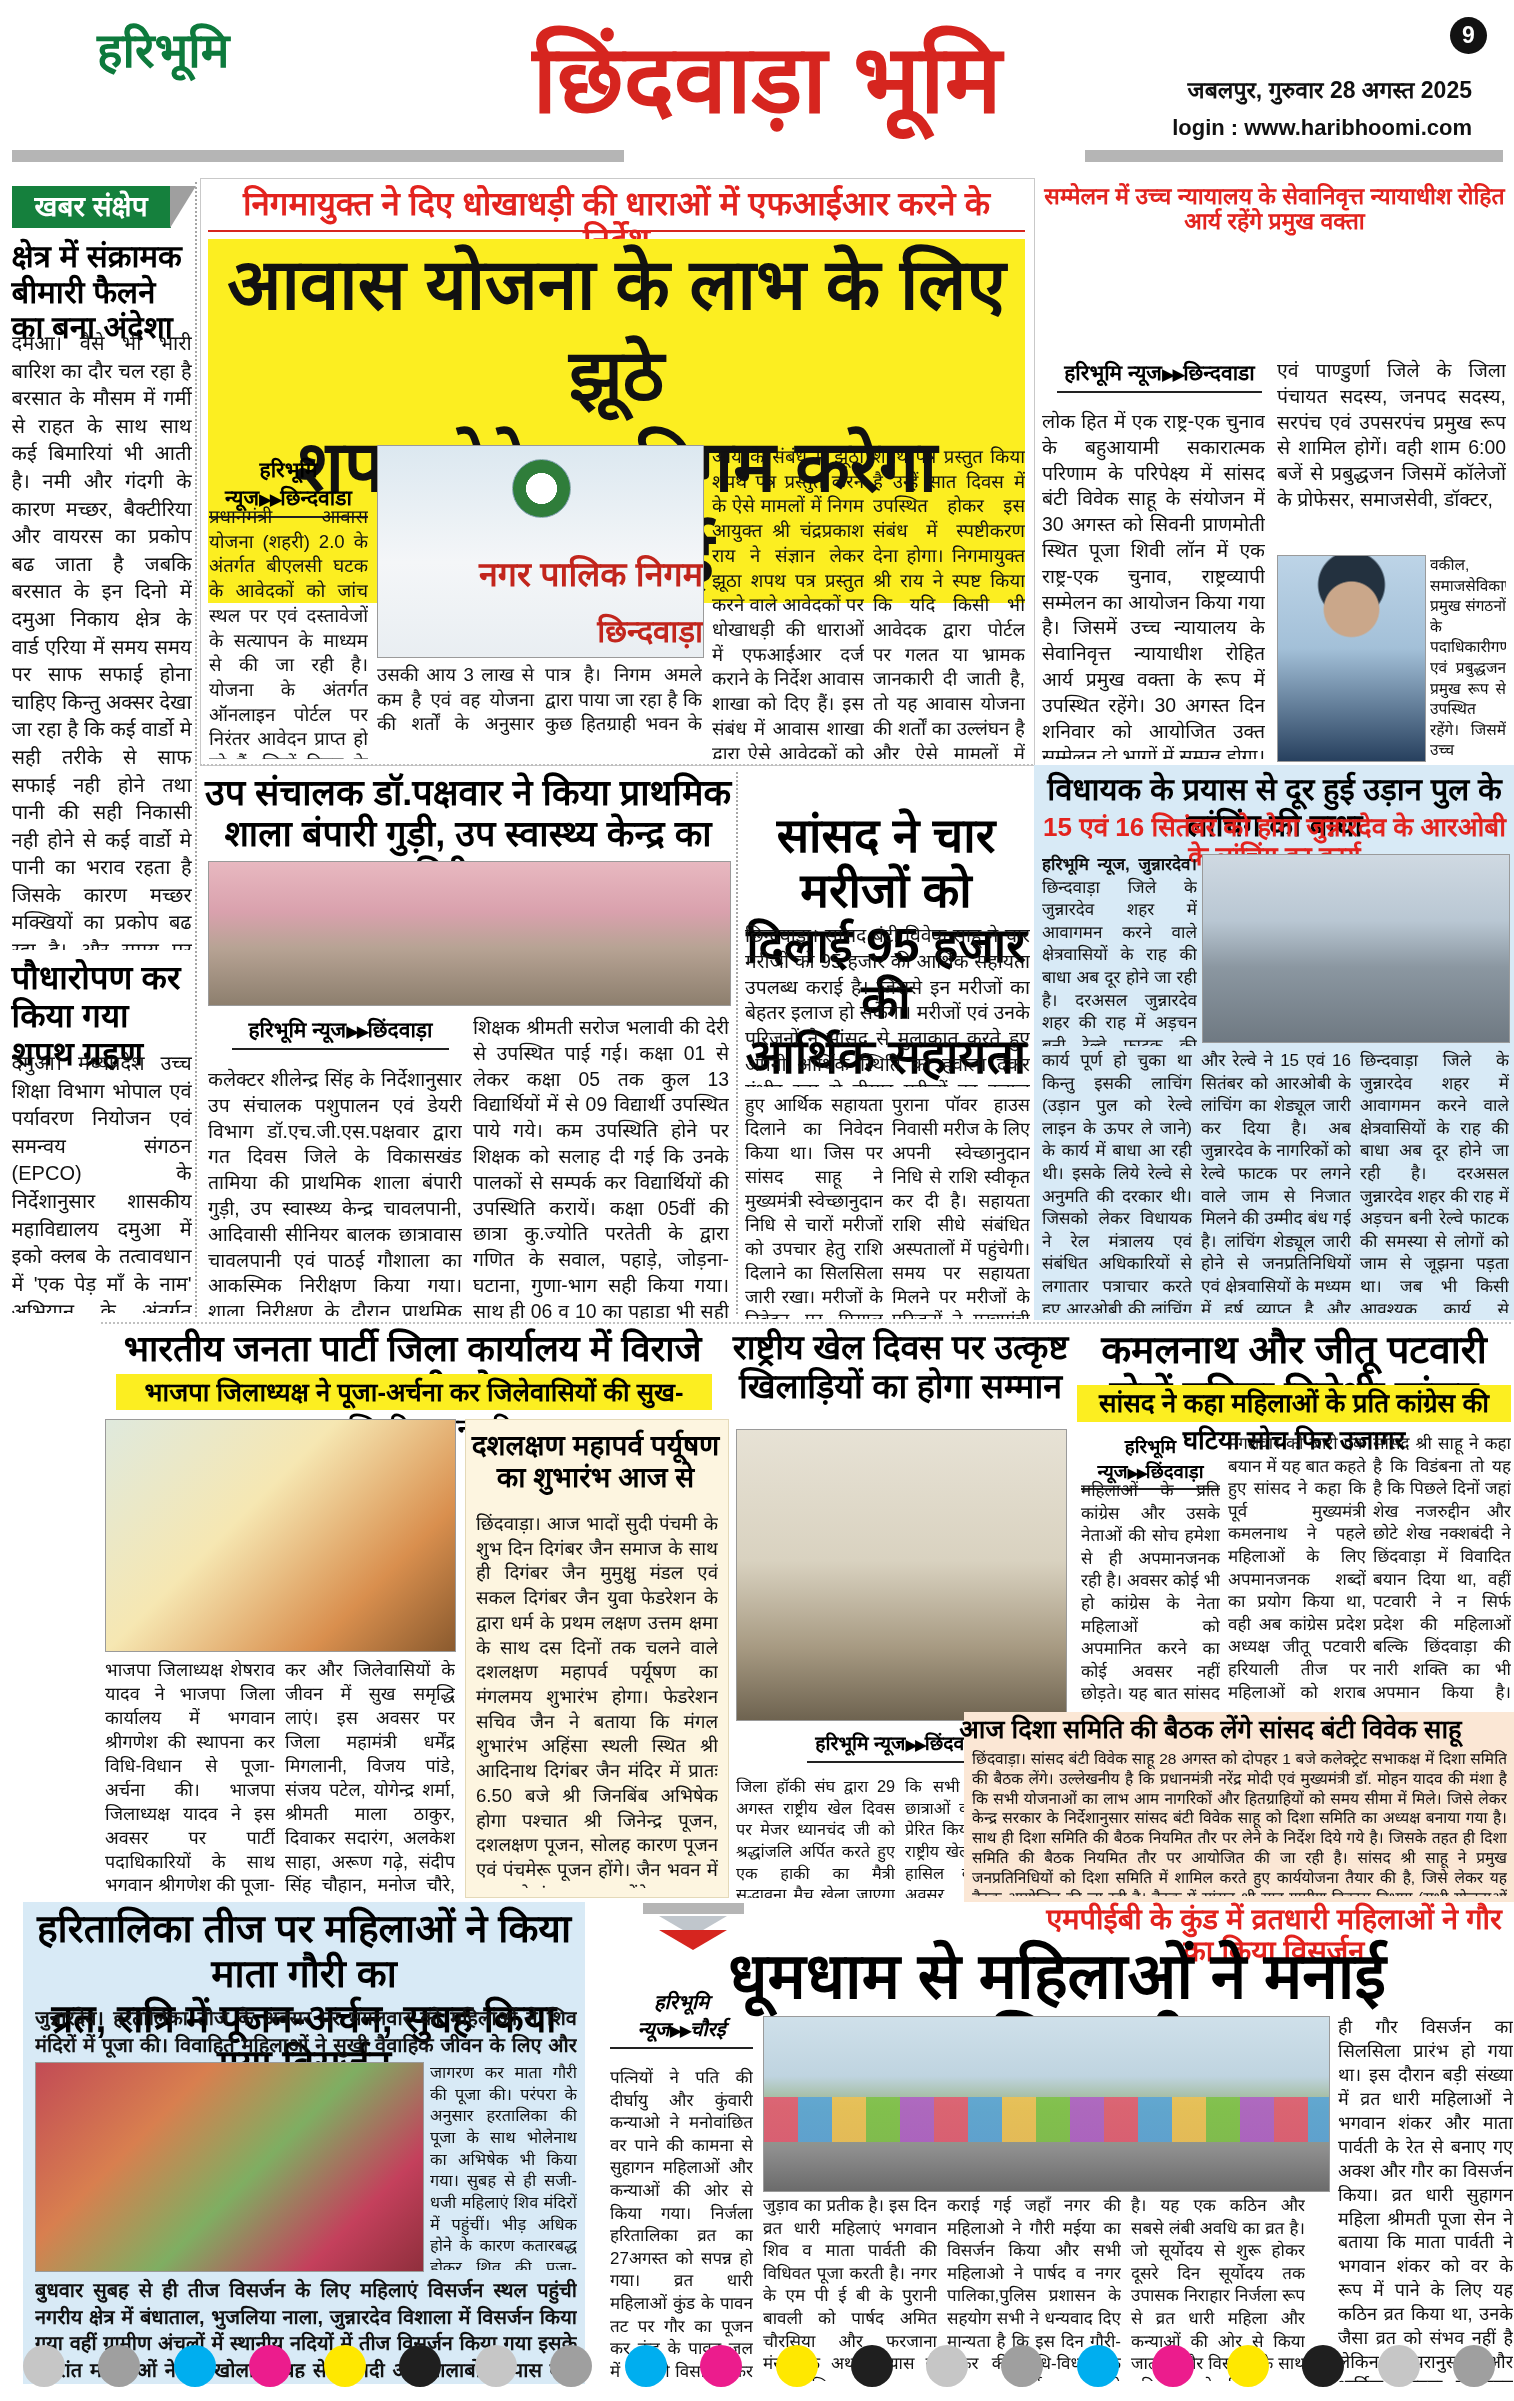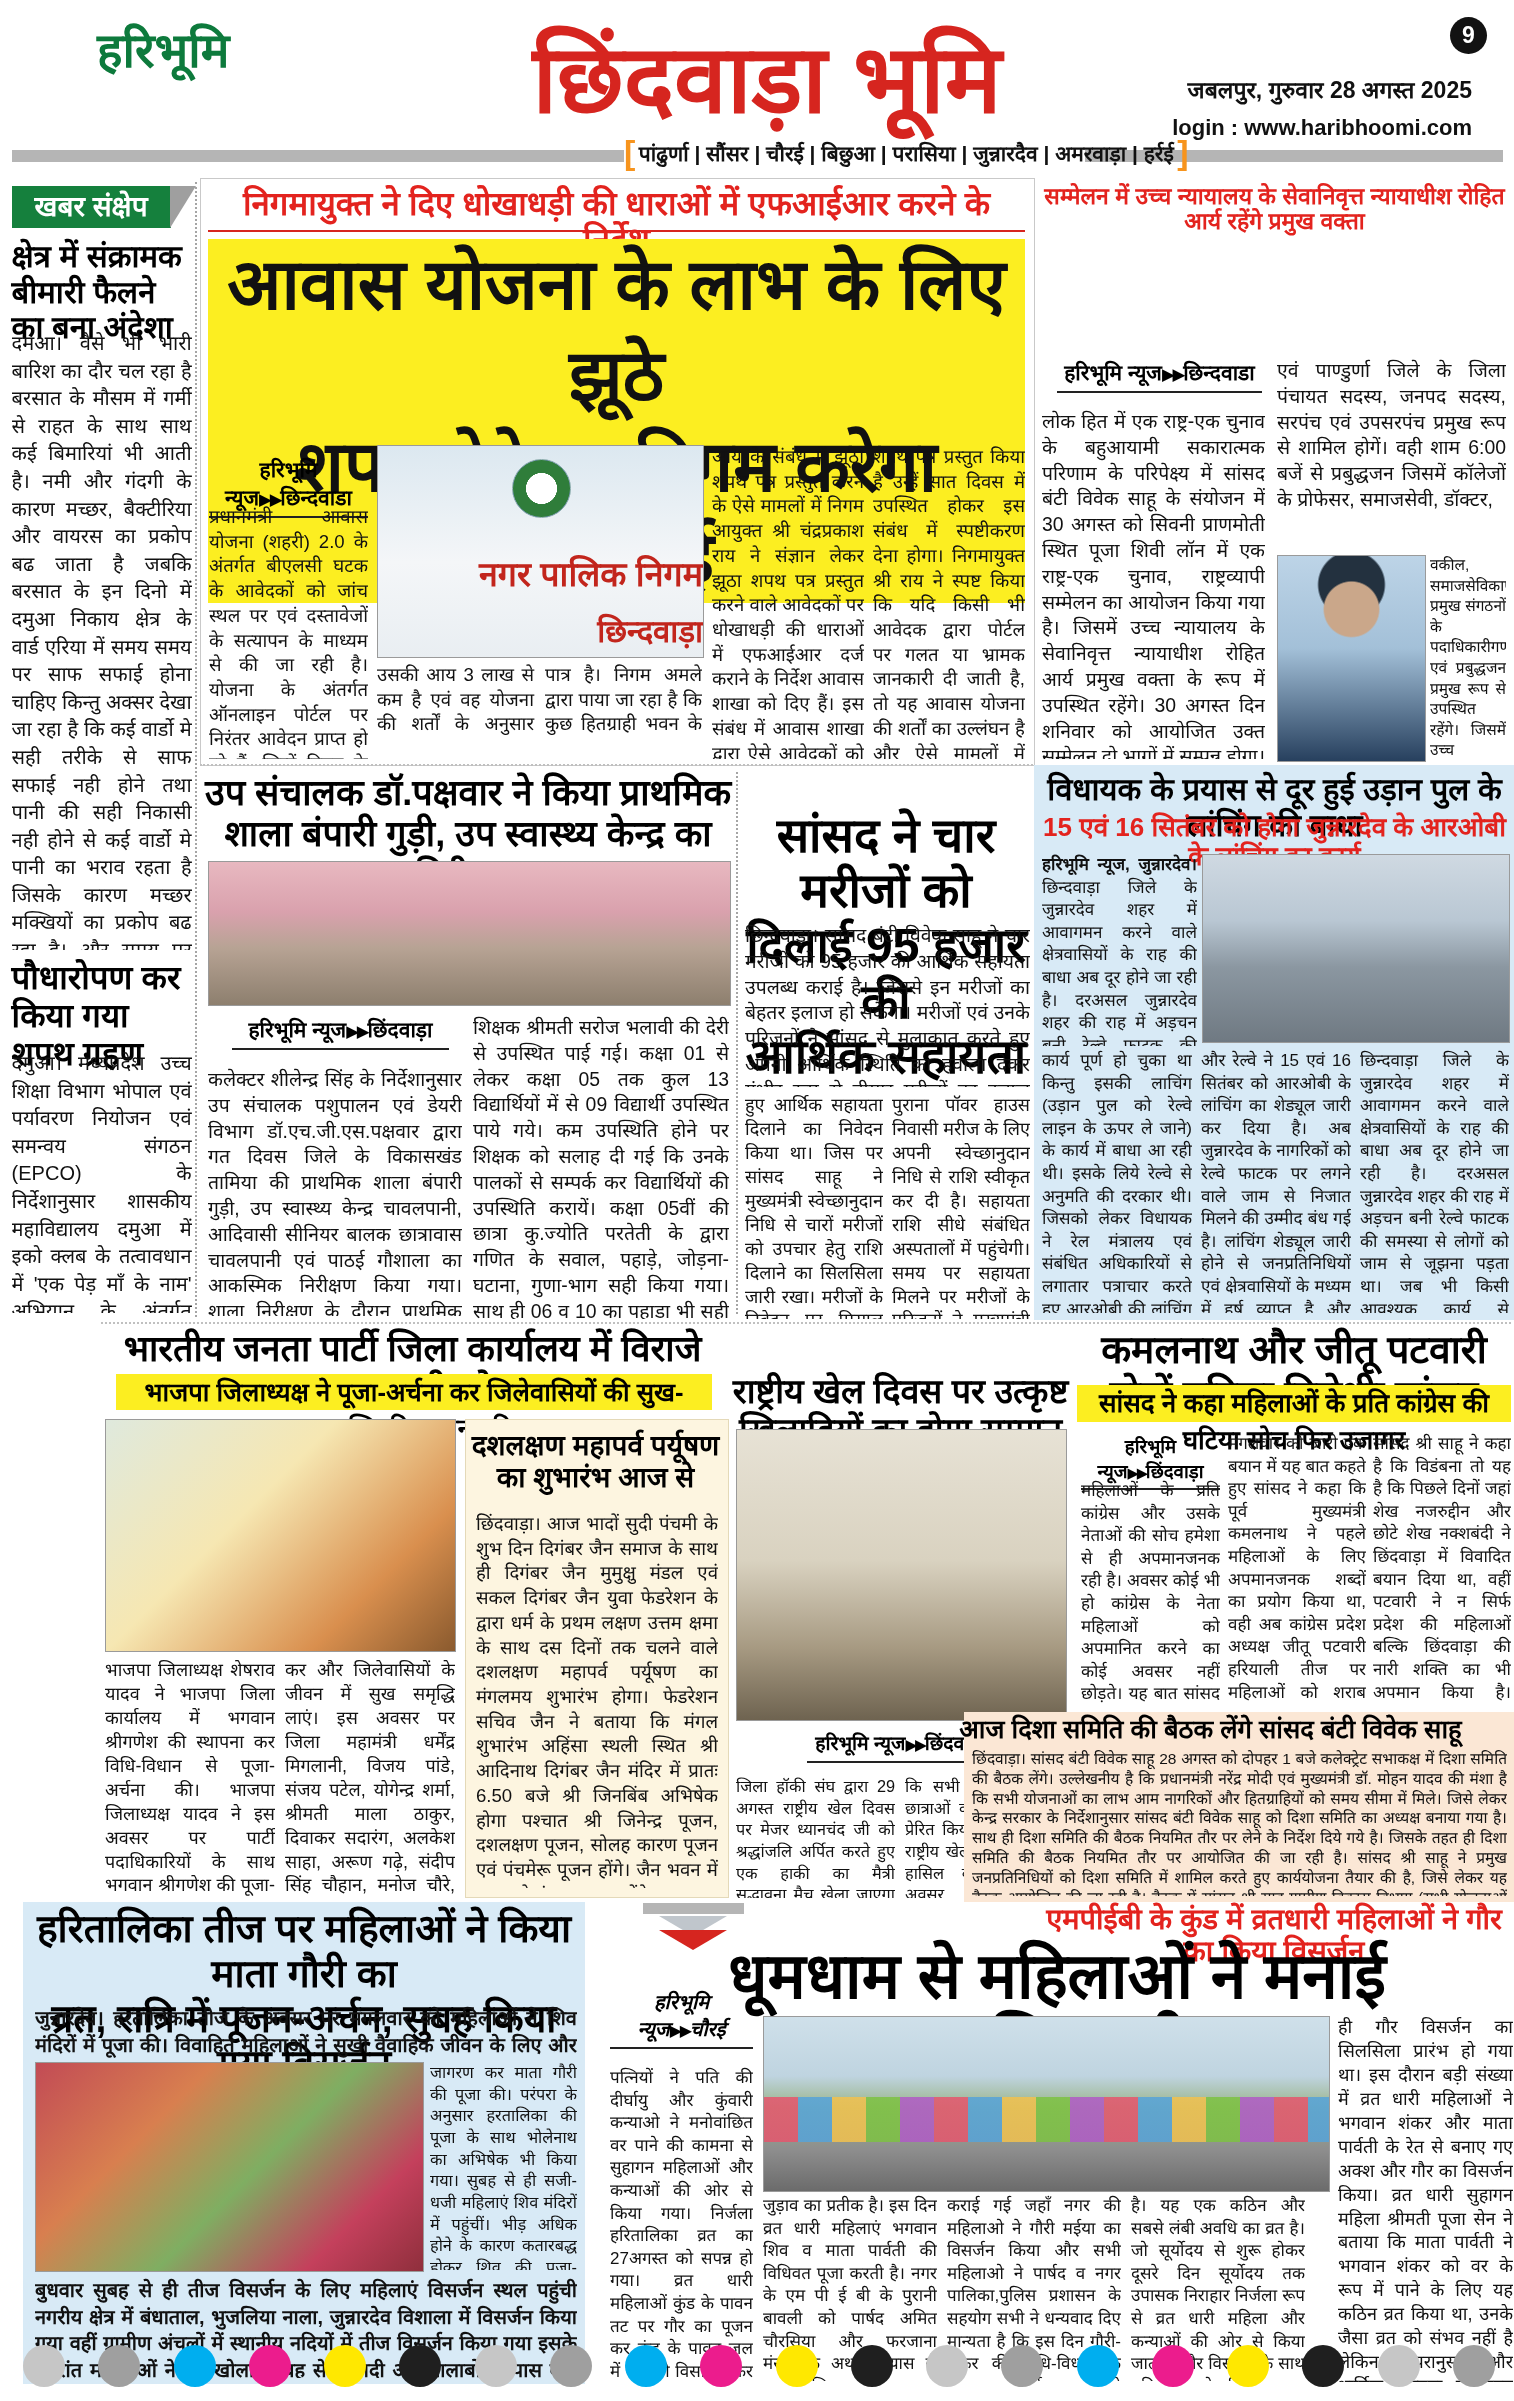--- a/index.html
+++ b/index.html
@@ -53,11 +53,6 @@
   <div class="abs" style="left:1116px;top:115px;width:356px;height:28px;font-size:22px;font-weight:bold;text-align:right;">login : www.haribhoomi.com</div>
   <div class="abs graybar" style="left:11.6px;top:150px;width:612px;height:11.6px;"></div>
   <div class="abs graybar" style="left:1085px;top:150px;width:418px;height:11.6px;"></div>
-  <div class="abs" style="left:624px;top:133px;width:465px;height:39px;text-align:center;white-space:nowrap;">
-    <span style="color:#f7941d;font-size:34px;font-weight:bold;vertical-align:middle;">[</span>
-    <span style="font-size:21px;font-weight:bold;vertical-align:middle;">पांढुर्णा | सौंसर | चौरई | बिछुआ | परासिया | जुन्नारदैव | अमरवाड़ा | हर्रई</span>
-    <span style="color:#f7941d;font-size:34px;font-weight:bold;vertical-align:middle;">]</span>
-  </div>
 
   <div class="vsep" style="left:195px;top:182px;height:1135px;"></div>
   <div class="abs" style="left:11.6px;top:186px;width:159px;height:42px;background:#15803d;color:#fff;font-size:28px;font-weight:bold;text-align:center;line-height:42px;">खबर संक्षेप</div>

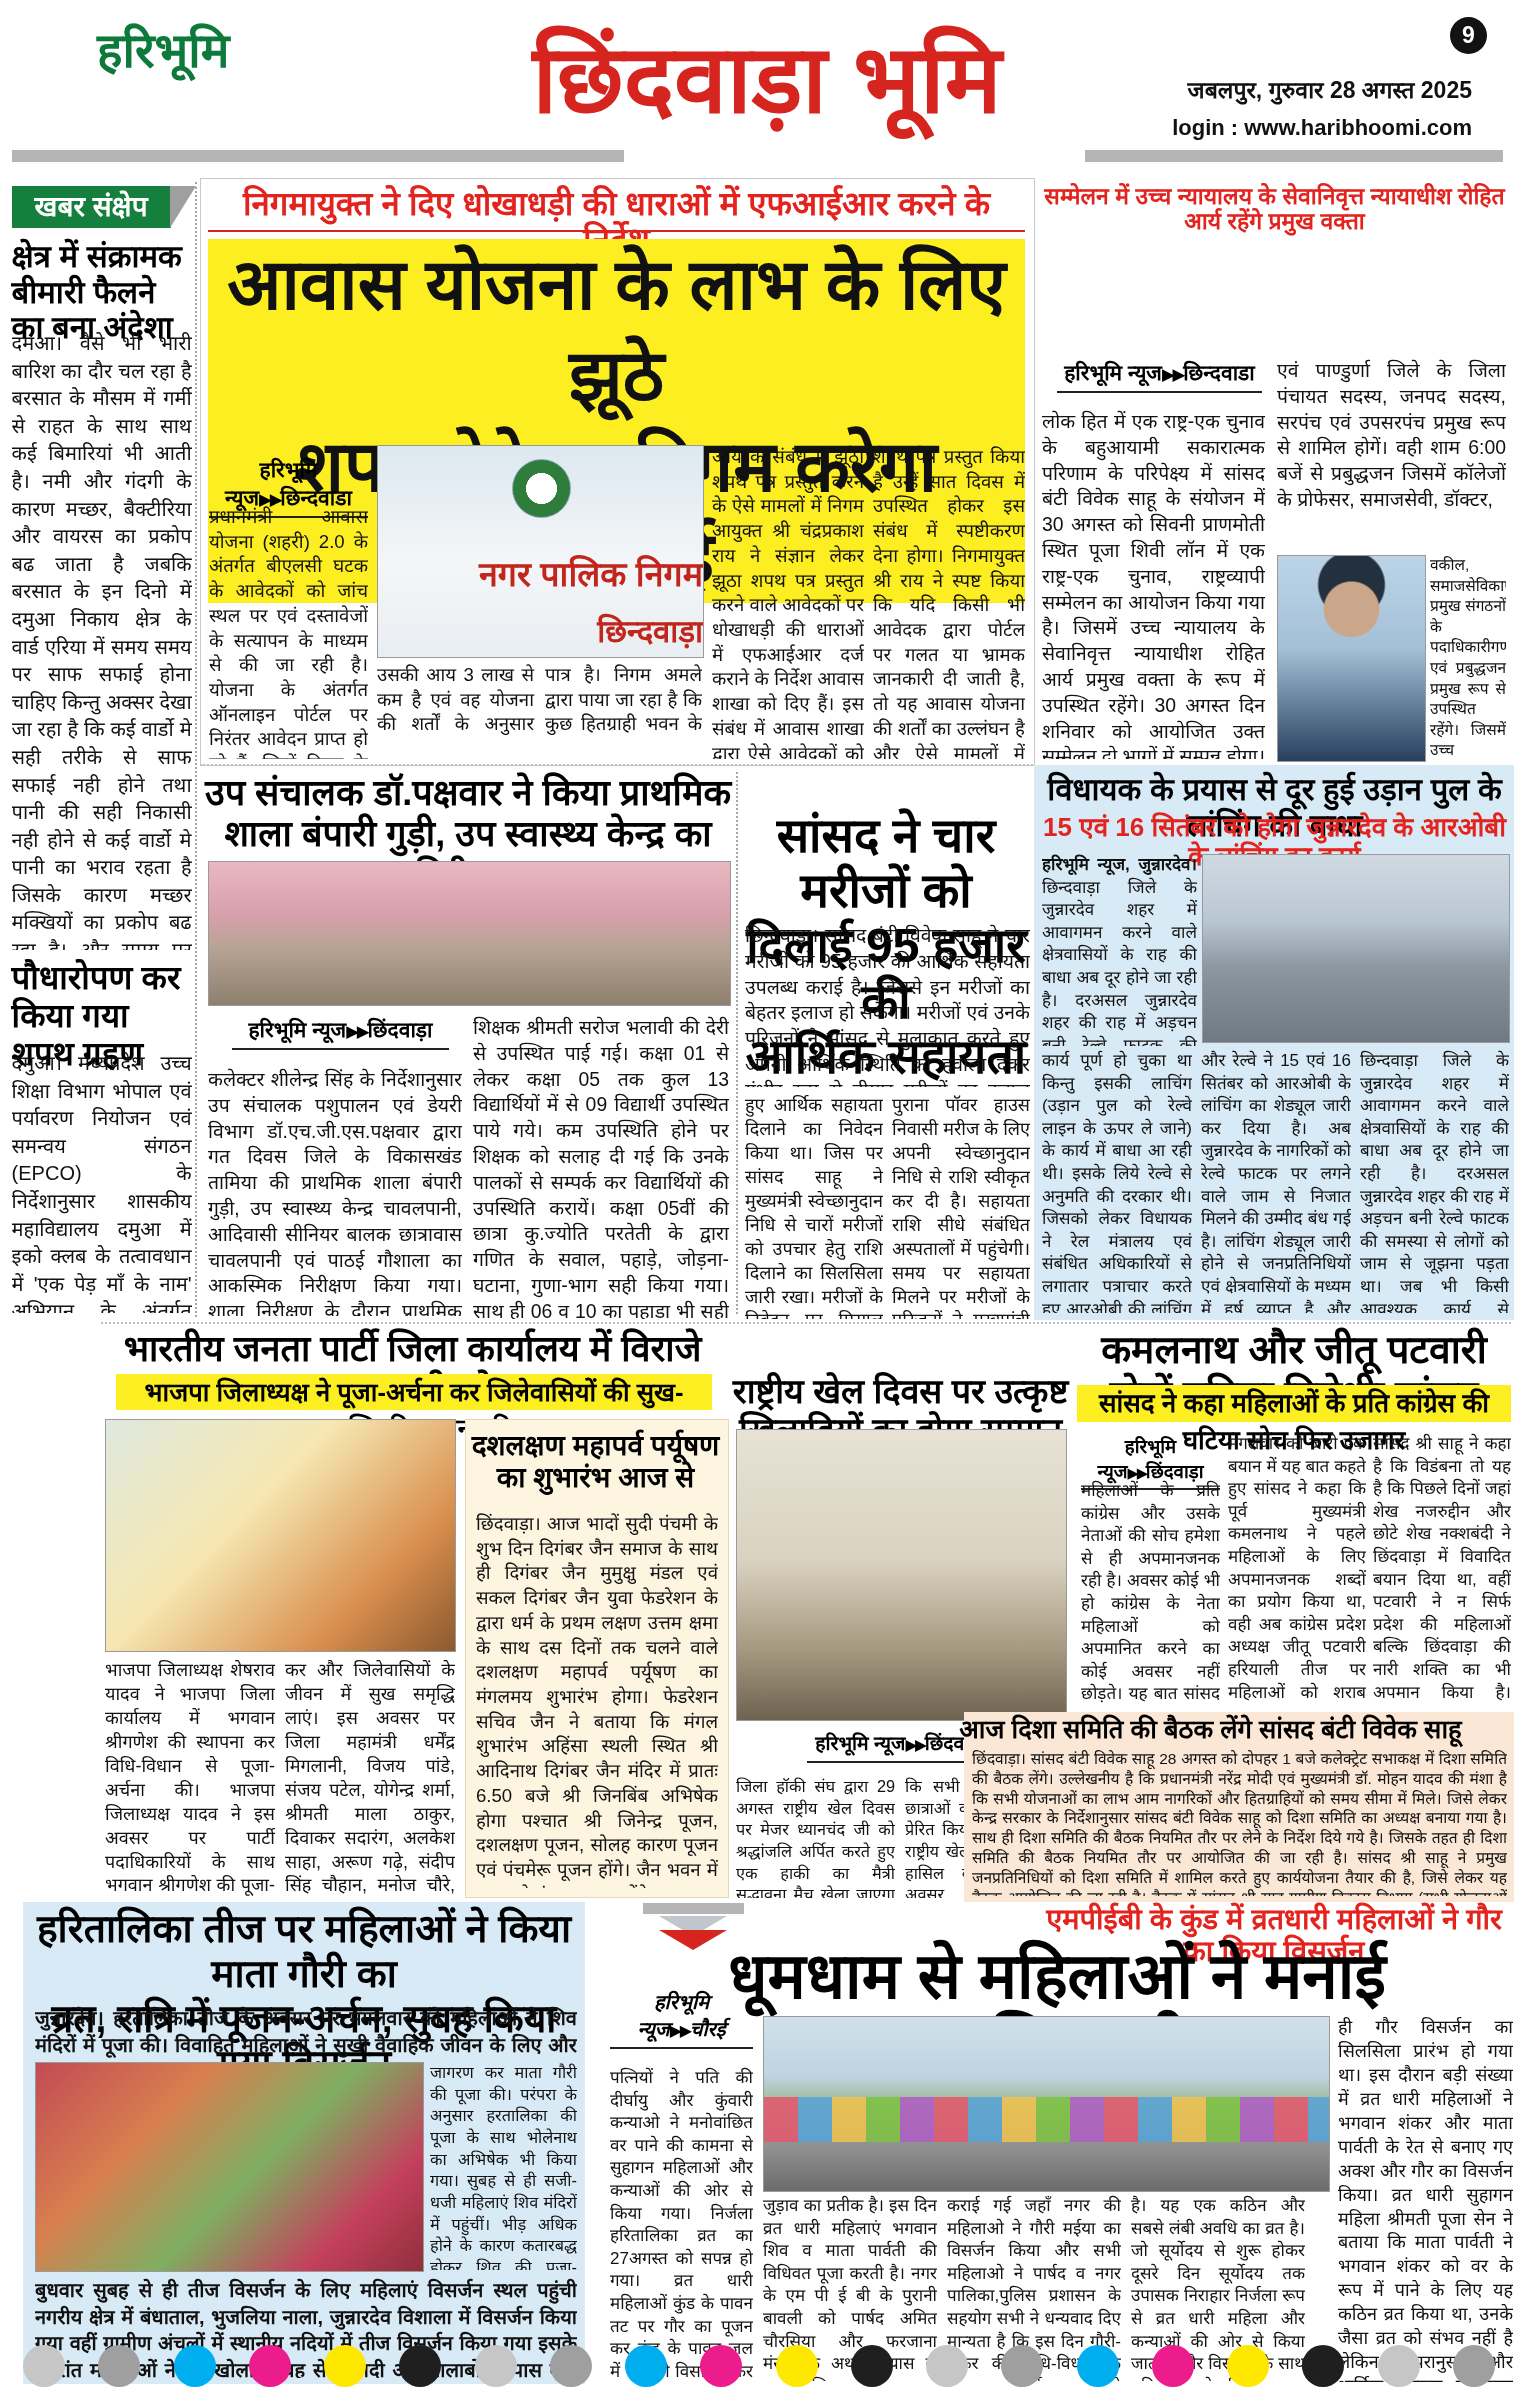--- a/index.html
+++ b/index.html
@@ -137,7 +137,7 @@
   </div>
   <div class="abs bodytxt" style="left:476px;top:1512px;width:242px;height:376px;font-size:18.6px;">छिंदवाड़ा। आज भादों सुदी पंचमी के शुभ दिन दिगंबर जैन समाज के साथ ही दिगंबर जैन मुमुक्षु मंडल एवं सकल दिगंबर जैन युवा फेडरेशन के द्वारा धर्म के प्रथम लक्षण उत्तम क्षमा के साथ दस दिनों तक चलने वाले दशलक्षण महापर्व पर्यूषण का मंगलमय शुभारंभ होगा। फेडरेशन सचिव जैन ने बताया कि मंगल शुभारंभ अहिंसा स्थली स्थित श्री आदिनाथ दिगंबर जैन मंदिर में प्रातः 6.50 बजे श्री जिनबिंब अभिषेक होगा पश्चात श्री जिनेन्द्र पूजन, दशलक्षण पूजन, सोलह कारण पूजन एवं पंचमेरू पूजन होंगे। जैन भवन में 8.30 से मंगल प्रवचन होंगे।</div>
 
-  <div class="abs headline" style="left:732px;top:1328px;width:337px;font-size:34px;margin-top:44px;">
+  <div class="abs headline" style="left:732px;top:1328px;width:337px;font-size:34px;">
     <span>राष्ट्रीय खेल दिवस पर उत्कृष्ट</span><br>
     <span>खिलाड़ियों का होगा सम्मान</span>
   </div>

